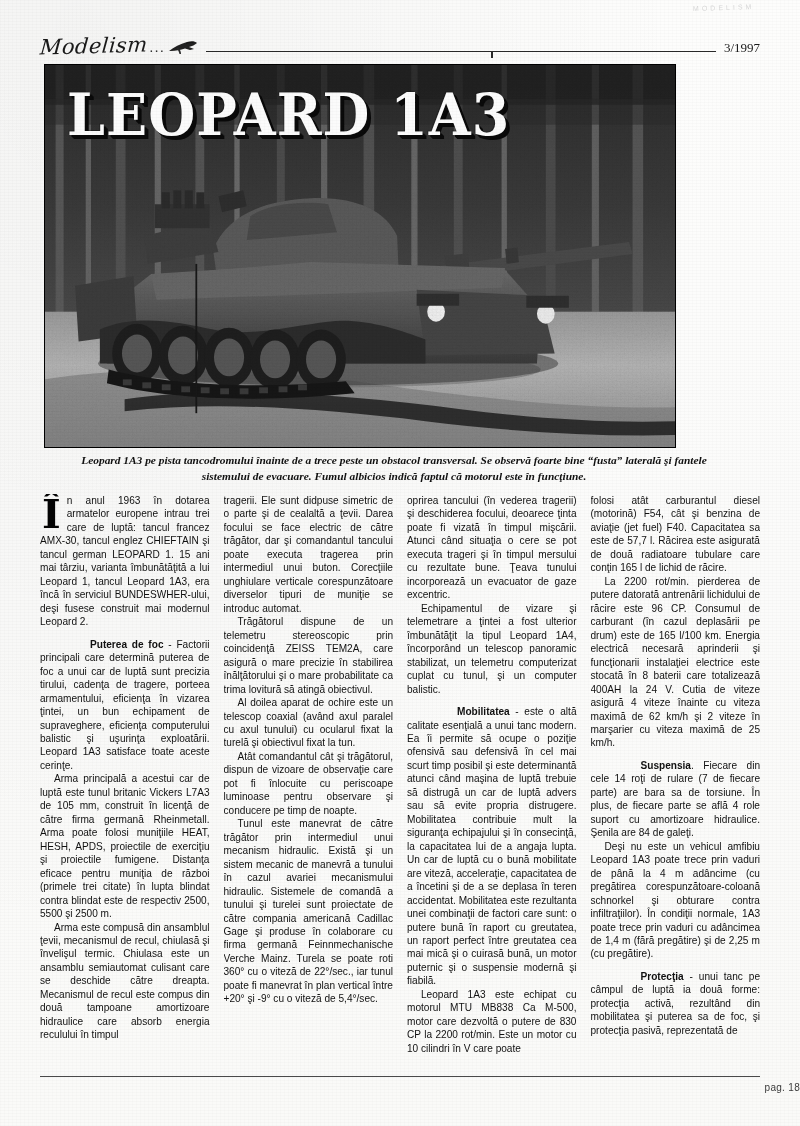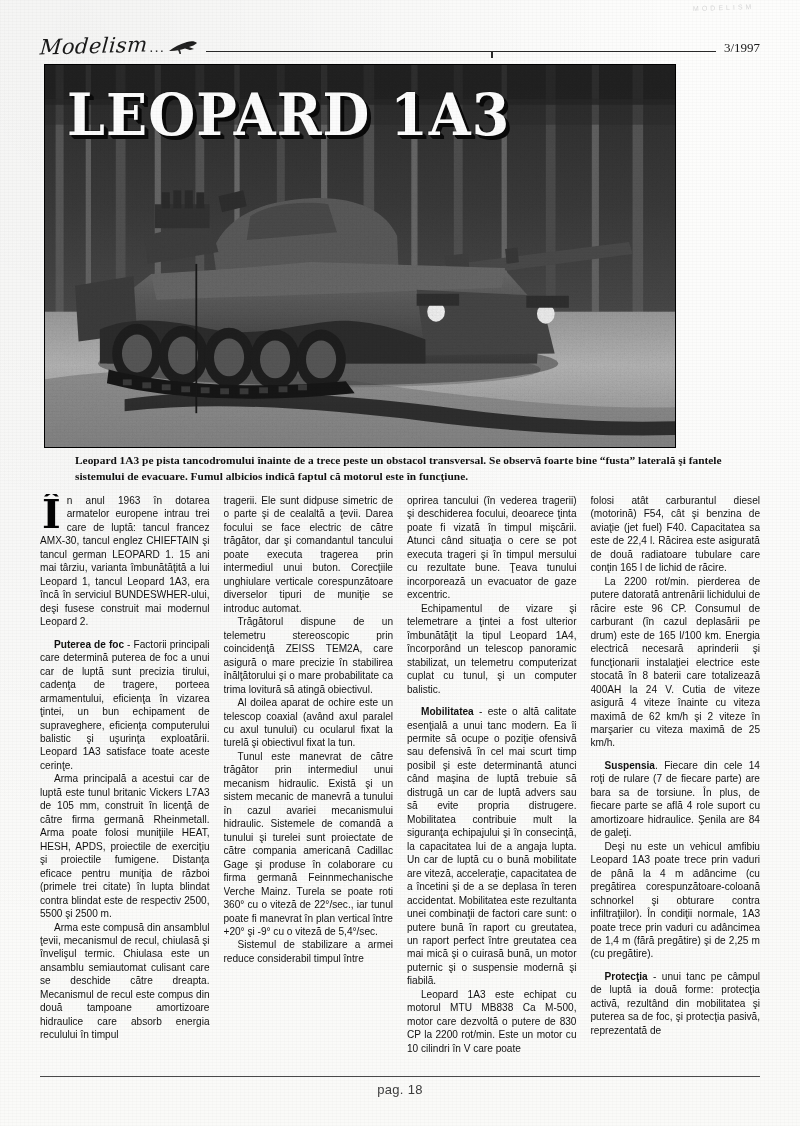--- a/index.html
+++ b/index.html
@@ -91,11 +91,11 @@
 
   
   .caption{
-    position:absolute;left:75px;top:452px;width:660px;
+    position:absolute;left:64px;top:452px;width:660px;
     font-family:"Liberation Serif", serif;
-    font-weight:bold;
+    font-style:italic;font-weight:bold;
     font-size:11.4px;line-height:1.42;
-    text-align:left;color:#111;
+    text-align:center;color:#111;
   }
 
   

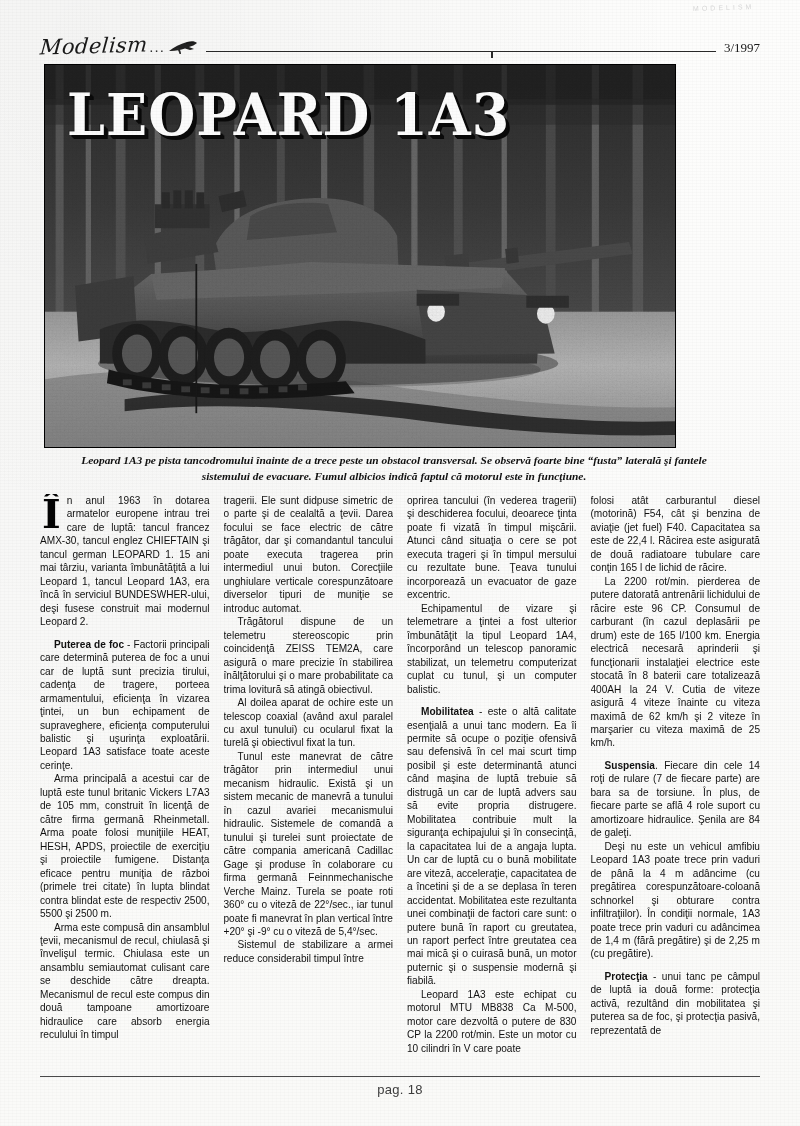--- a/index.html
+++ b/index.html
@@ -331,7 +331,7 @@
     </div>
 
     <div class="col">
-      <p class="first"><span>folosi atât carburantul diesel (motorină) F54, cât şi benzina de aviaţie (jet fuel) F40. Capacitatea sa este de 22,4 l. Răcirea este asigurată de două radiatoare tubulare care conţin 165 l de lichid de răcire.</span></p>
+      <p class="first"><span>folosi atât carburantul diesel (motorină) F54, cât şi benzina de aviaţie (jet fuel) F40. Capacitatea sa este de 57,7 l. Răcirea este asigurată de două radiatoare tubulare care conţin 165 l de lichid de răcire.</span></p>
       <p><span>La 2200 rot/min. pierderea de putere datorată antrenării lichidului de răcire este 96 CP. Consumul de carburant (în cazul deplasării pe drum) este de 165 l/100 km. Energia electrică necesară aprinderii şi funcţionarii instalaţiei electrice este stocată în 8 baterii care totalizează 400AH la 24 V. Cutia de viteze asigură 4 viteze înainte cu viteza maximă de 62 km/h şi 2 viteze în marşarier cu viteza maximă de 25 km/h.</span></p>
       <p class="gap"><b>Suspensia</b><span>. Fiecare din cele 14 roţi de rulare (7 de fiecare parte) are bara sa de torsiune. În plus, de fiecare parte se află 4 role suport cu amortizoare hidraulice. Şenila are 84 de galeţi.</span></p>
       <p><span>Deşi nu este un vehicul amfibiu Leopard 1A3 poate trece prin vaduri de până la 4 m adâncime (cu pregătirea corespunzătoare-coloană schnorkel şi obturare contra infiltraţiilor). În condiţii normale, 1A3 poate trece prin vaduri cu adâncimea de 1,4 m (fără pregătire) şi de 2,25 m (cu pregătire).</span></p>

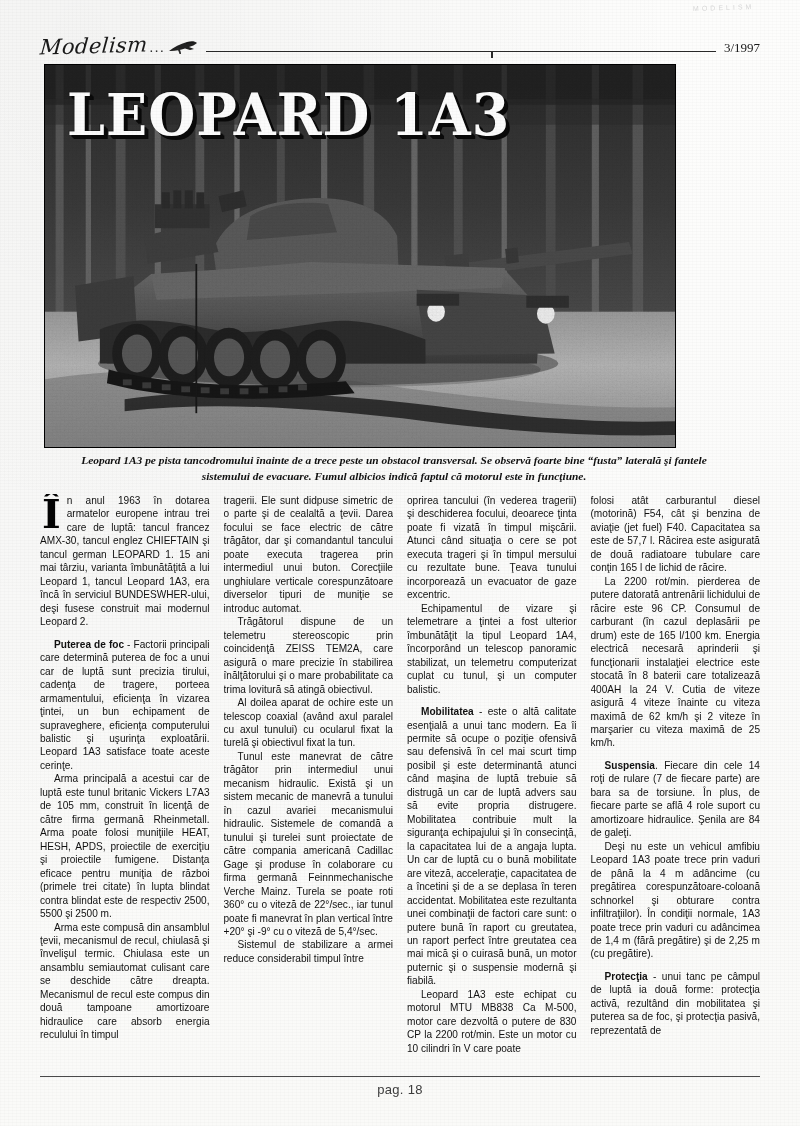--- a/index.html
+++ b/index.html
@@ -115,7 +115,7 @@
   .col p{margin:0;text-indent:14px;}
   .col p.first{text-indent:0;}
   .col p.gap{margin-top:9px;}
-  .col b{font-weight:bold;}
+  .col b{font-weight:bold;margin-left:36px;}
   .dropcap-para{position:relative;min-height:52px;}
   .dropcap{
     float:left;

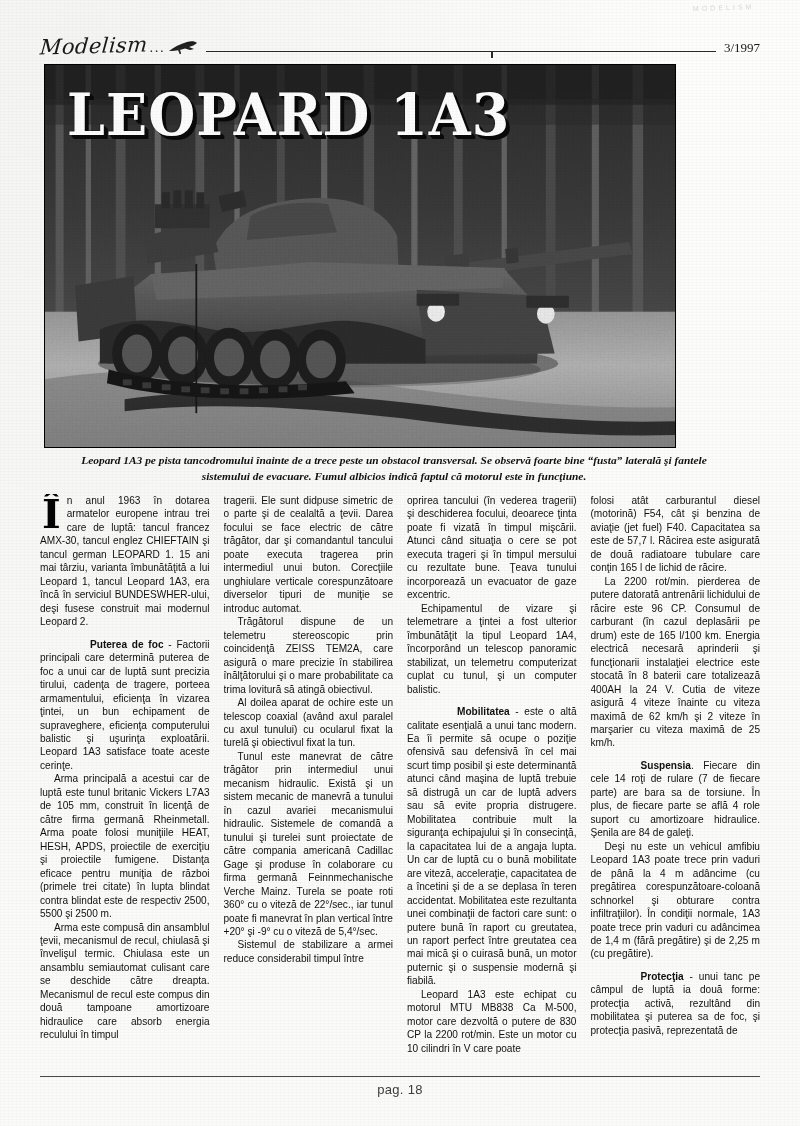--- a/index.html
+++ b/index.html
@@ -319,6 +319,7 @@
       <p class="first"><span>tragerii. Ele sunt didpuse simetric de o parte şi de cealaltă a ţevii. Darea focului se face electric de către trăgător, dar şi comandantul tancului poate executa tragerea prin intermediul unui buton. Corecţiile unghiulare verticale corespunzătoare diverselor tipuri de muniţie se introduc automat.</span></p>
       <p><span>Trăgătorul dispune de un telemetru stereoscopic prin coincidenţă ZEISS TEM2A, care asigură o mare precizie în stabilirea înălţătorului şi o mare probabilitate ca trima lovitură să atingă obiectivul.</span></p>
       <p><span>Al doilea aparat de ochire este un telescop coaxial (având axul paralel cu axul tunului) cu ocularul fixat la turelă şi obiectivul fixat la tun.</span></p>
+      <p><span>Atât comandantul cât şi trăgătorul, dispun de vizoare de observaţie care pot fi înlocuite cu periscoape luminoase pentru observare şi conducere pe timp de noapte.</span></p>
       <p><span>Tunul este manevrat de către trăgător prin intermediul unui mecanism hidraulic. Există şi un sistem mecanic de manevră a tunului în cazul avariei mecanismului hidraulic. Sistemele de comandă a tunului şi turelei sunt proiectate de către compania americană Cadillac Gage şi produse în colaborare cu firma germană Feinnmechanische Verche Mainz. Turela se poate roti 360° cu o viteză de 22°/sec., iar tunul poate fi manevrat în plan vertical între +20° şi -9° cu o viteză de 5,4°/sec.</span></p>
       <p><span>Sistemul de stabilizare a armei reduce considerabil timpul între</span></p>
     </div>

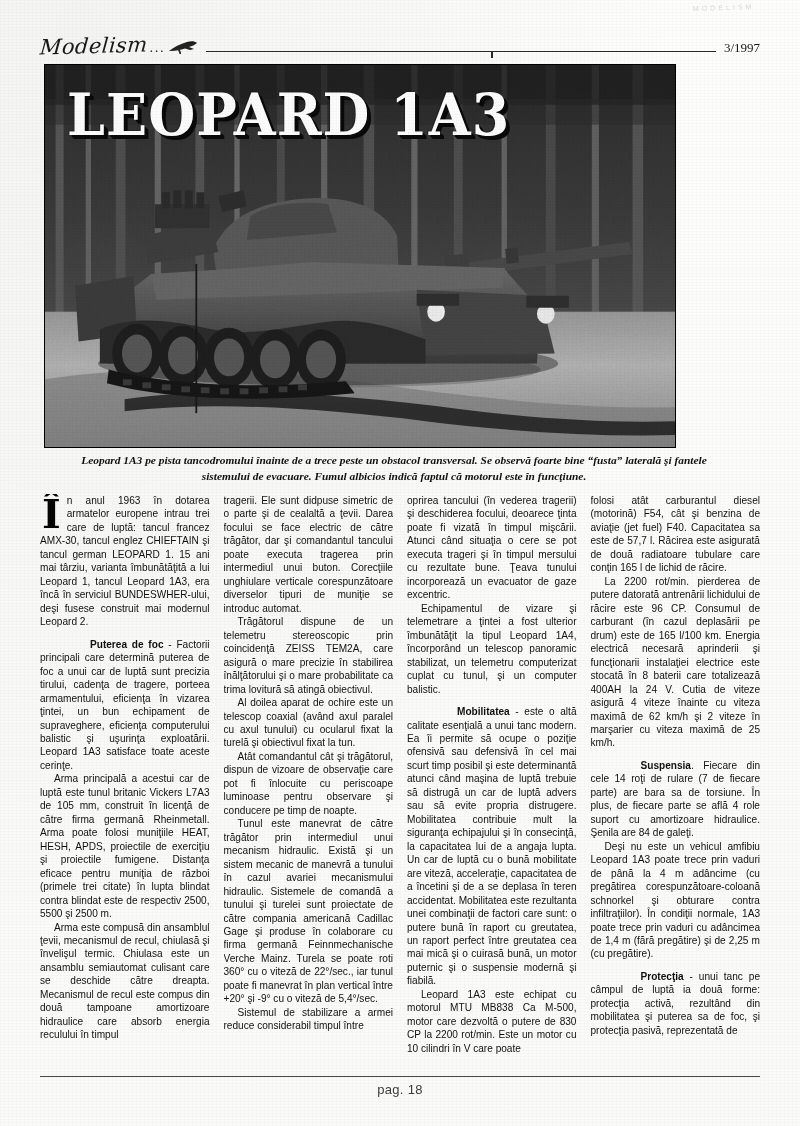--- a/index.html
+++ b/index.html
@@ -321,7 +321,6 @@
       <p><span>Al doilea aparat de ochire este un telescop coaxial (având axul paralel cu axul tunului) cu ocularul fixat la turelă şi obiectivul fixat la tun.</span></p>
       <p><span>Atât comandantul cât şi trăgătorul, dispun de vizoare de observaţie care pot fi înlocuite cu periscoape luminoase pentru observare şi conducere pe timp de noapte.</span></p>
       <p><span>Tunul este manevrat de către trăgător prin intermediul unui mecanism hidraulic. Există şi un sistem mecanic de manevră a tunului în cazul avariei mecanismului hidraulic. Sistemele de comandă a tunului şi turelei sunt proiectate de către compania americană Cadillac Gage şi produse în colaborare cu firma germană Feinnmechanische Verche Mainz. Turela se poate roti 360° cu o viteză de 22°/sec., iar tunul poate fi manevrat în plan vertical între +20° şi -9° cu o viteză de 5,4°/sec.</span></p>
-      <p><span>Sistemul de stabilizare a armei reduce considerabil timpul între</span></p>
     </div>
 
     <div class="col">

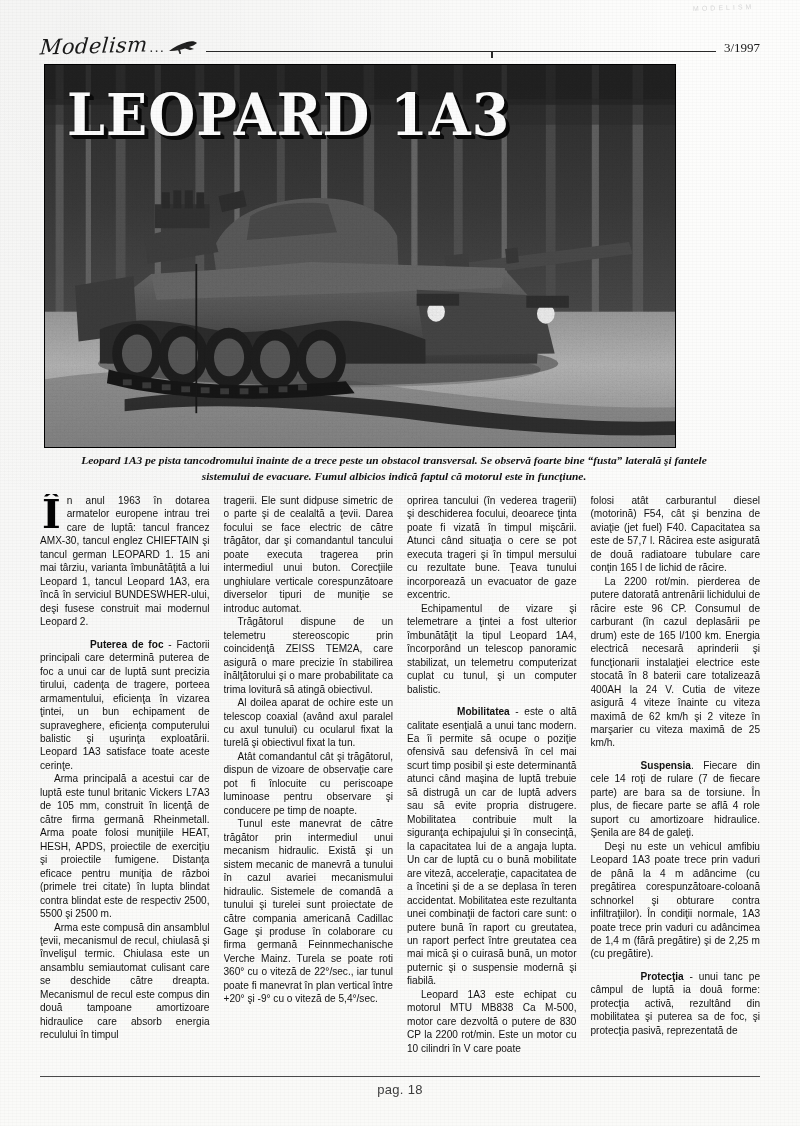--- a/index.html
+++ b/index.html
@@ -135,8 +135,8 @@
   }
   .pagenum{
     position:absolute;left:0;right:0;top:1082px;
-    text-align:center;
-    font-size:13px;
+    text-align:right;
+    font-size:10px;
     color:#3c3c3c;
     letter-spacing:0.3px;
   }

